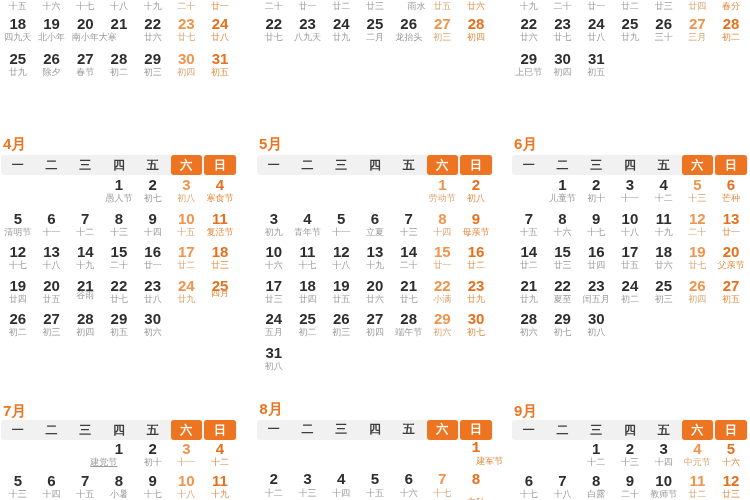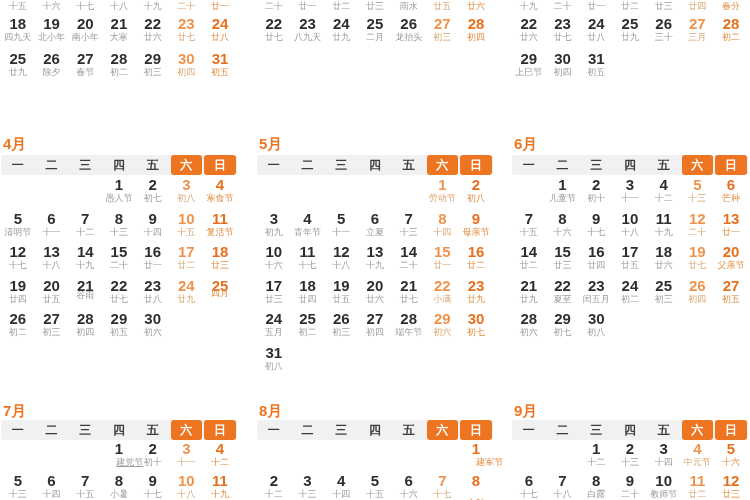--- a/index.html
+++ b/index.html
@@ -72,7 +72,7 @@
       <div class="lab" style="top: 1px; left: 33.7px;">廿一</div>
       <div class="lab" style="top: 1px; left: 67.4px;">廿二</div>
       <div class="lab" style="top: 1px; left: 101.1px;">廿三</div>
-      <div class="lab" style="top: 1px; left: 134.8px;">雨水</div>
+      <div class="lab" style="top: 1px; left: 134.8px; text-align: right;">雨水</div>
       <div class="lab sat" style="top: 1px; left: 168.5px;">廿五</div>
       <div class="lab sun" style="top: 1px; left: 202.2px;">廿六</div>
       <div class="num" style="top: 15px; left: 0px;">22</div>

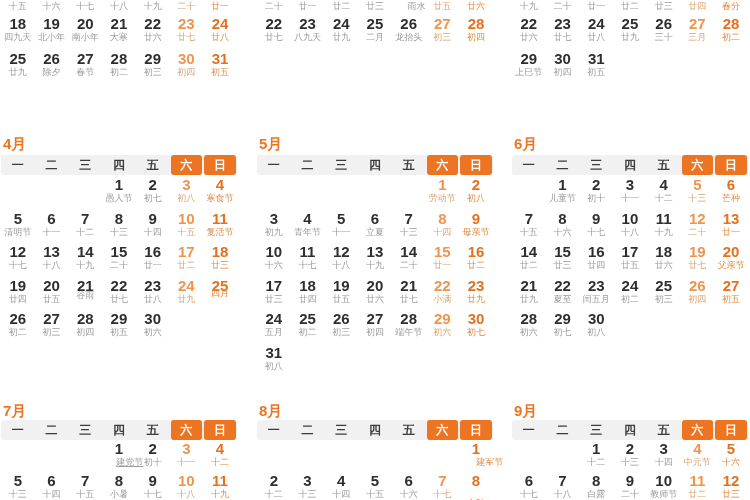--- a/index.html
+++ b/index.html
@@ -45,7 +45,7 @@
       <div class="num" style="top: 15px; left: 67.4px;">20</div>
       <div class="lab" style="top: 32px; left: 67.4px;">南小年</div>
       <div class="num" style="top: 15px; left: 101.1px;">21</div>
-      <div class="lab" style="top: 32px; left: 101px;">大寒</div>
+      <div class="lab" style="top: 32px; left: 90px;">大寒</div>
       <div class="num" style="top: 15px; left: 134.8px;">22</div>
       <div class="lab" style="top: 32px; left: 134.8px;">廿六</div>
       <div class="num sat" style="top: 15px; left: 168.5px;">23</div>

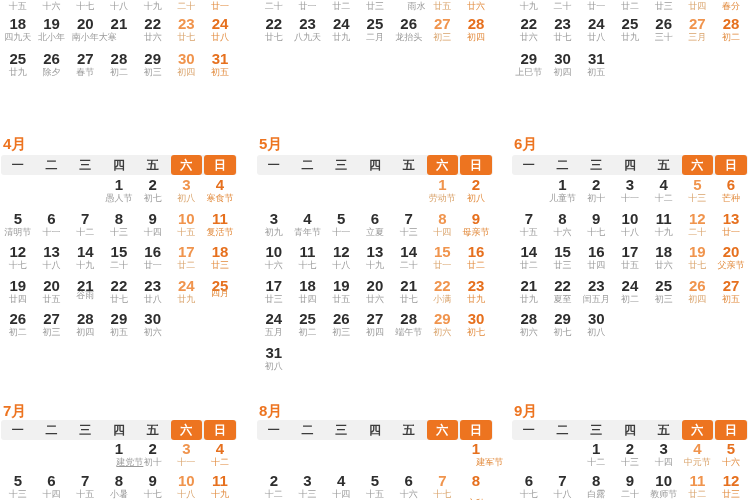--- a/index.html
+++ b/index.html
@@ -367,7 +367,7 @@
       <div class="num sun" style="top: 471.5px; left: 202.2px;">11</div>
       <div class="lab sun" style="top: 488.5px; left: 202.2px;">十九</div>
     </div>
-    <div class="month" style="left: 257px;">
+    <div class="month" style="left: 257px; font-family: Liberation Mono, monospace;">
       <div class="month-title" style="top: 402px;">8月</div>
       <div class="hdr-bar" style="top: 420px;"></div>
       <div class="wd" style="top: 420px; left: 0px;">一</div>

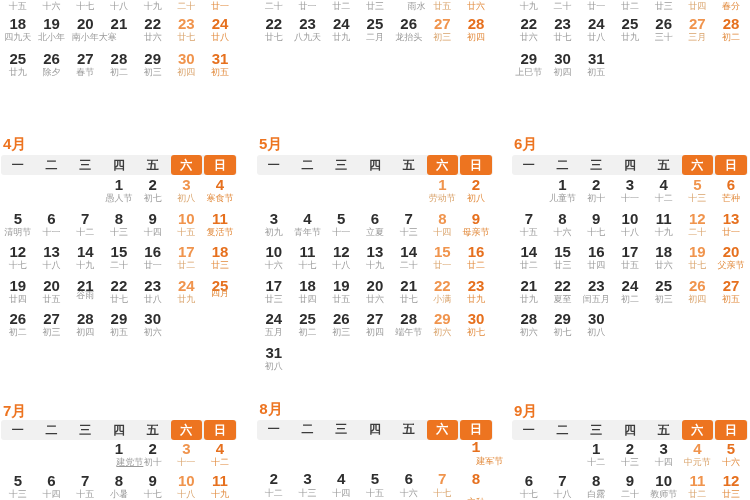--- a/index.html
+++ b/index.html
@@ -345,7 +345,7 @@
       <div class="wd we" style="top: 420px; left: 169.5px; width: 31.7px;">六</div>
       <div class="wd we" style="top: 420px; left: 203.2px; width: 31.7px;">日</div>
       <div class="num" style="top: 440px; left: 101.1px;">1</div>
-      <div class="lab" style="top: 457px; left: 112px; text-decoration: underline;">建党节</div>
+      <div class="lab" style="top: 457px; left: 86px; text-decoration: underline;">建党节</div>
       <div class="num" style="top: 440px; left: 134.8px;">2</div>
       <div class="lab" style="top: 457px; left: 134.8px;">初十</div>
       <div class="num sat" style="top: 440px; left: 168.5px;">3</div>

